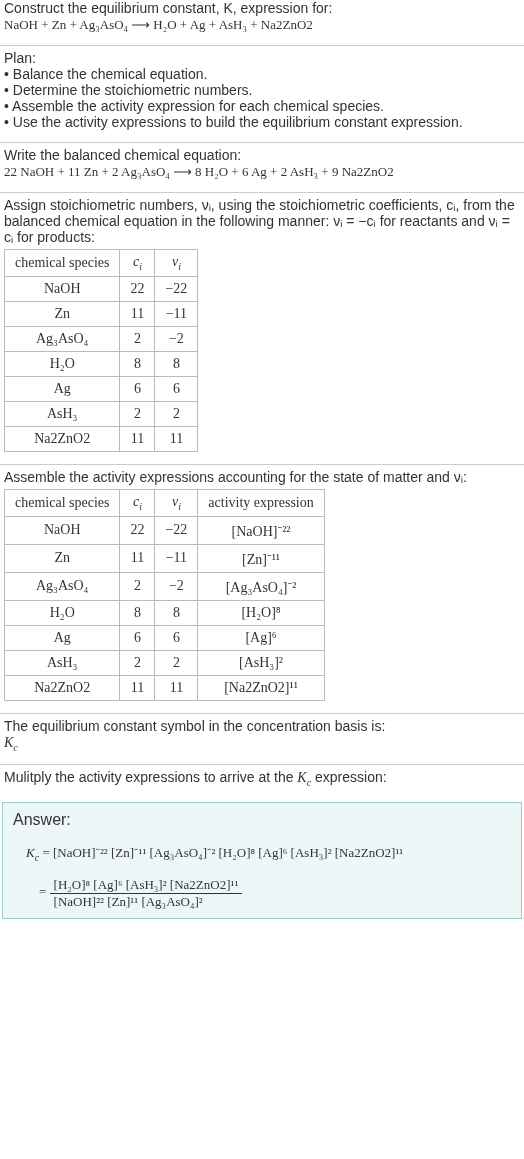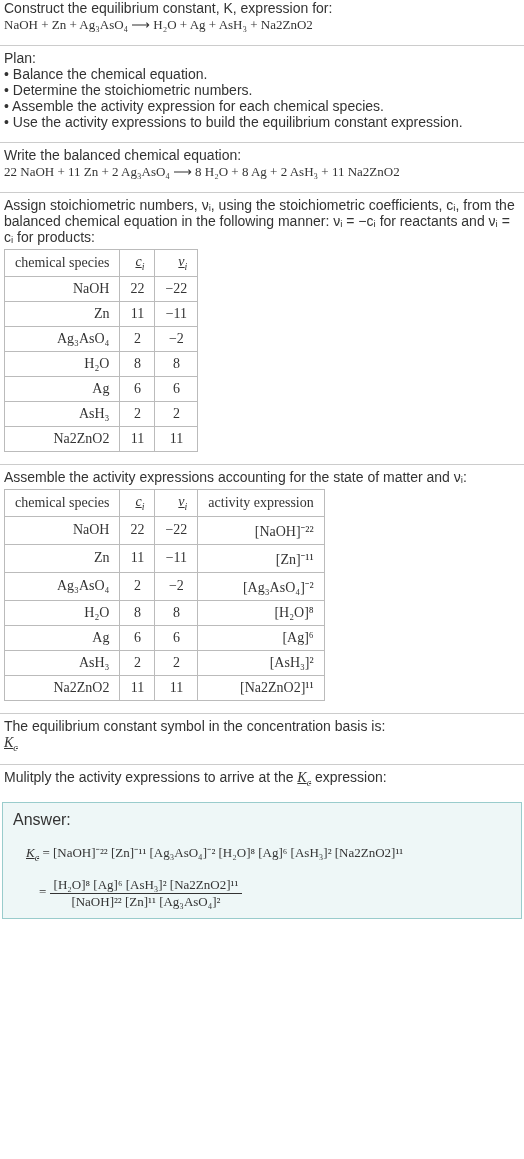--- a/index.html
+++ b/index.html
@@ -94,7 +94,7 @@
 
 <div class="section">
   <span>Write the balanced chemical equation:</span><br>
-  <span class="reaction">22 NaOH + 11 Zn + 2 Ag₃AsO₄  ⟶  8 H₂O + 8 Ag + 2 AsH₃ + 11 Na2ZnO2</span>
+  <span class="reaction">22 NaOH + 11 Zn + 2 Ag₃AsO₄  ⟶  8 H₂O + 6 Ag + 2 AsH₃ + 9 Na2ZnO2</span>
 </div>
 <hr>
 

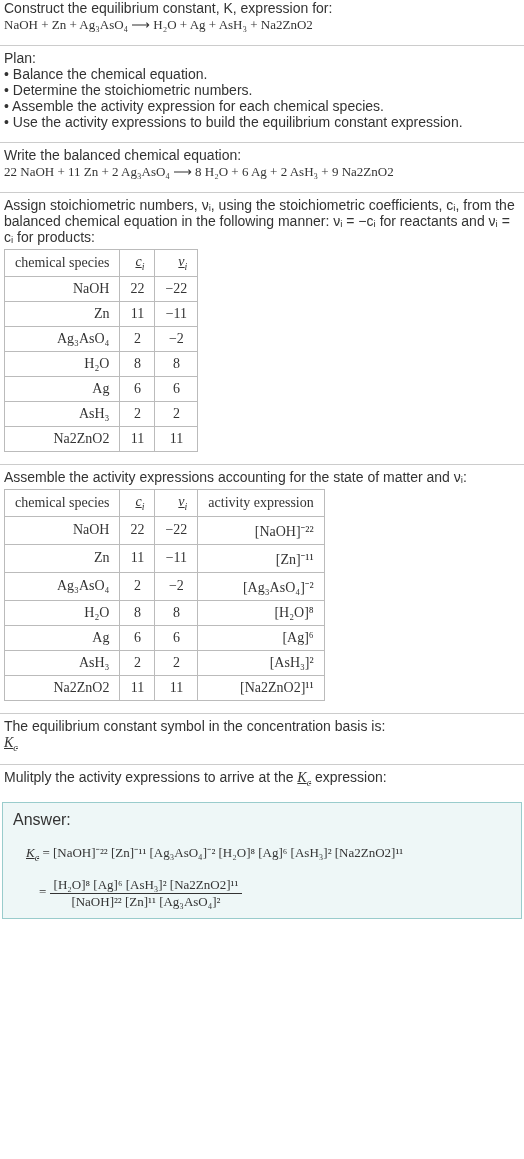--- a/index.html
+++ b/index.html
@@ -32,7 +32,7 @@
   table.tbl th, table.tbl td {
     border: 1px solid #bbb;
     padding: 4px 10px;
-    text-align: right;
+    text-align: center;
     font-size: 14px;
     font-family: "Times New Roman", serif;
   }

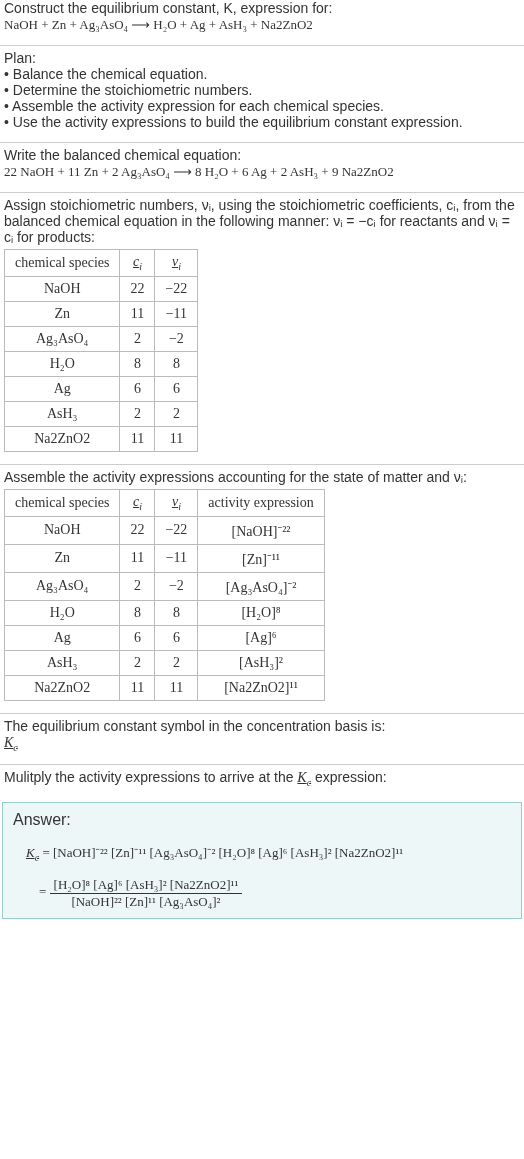--- a/index.html
+++ b/index.html
@@ -23,7 +23,7 @@
     font-family: "Times New Roman", serif;
     font-size: 13px;
   }
-  .italic { font-style: italic; text-decoration: underline; }
+  .italic { font-style: italic; }
   .sub { font-size: 10px; vertical-align: sub; }
   table.tbl {
     border-collapse: collapse;

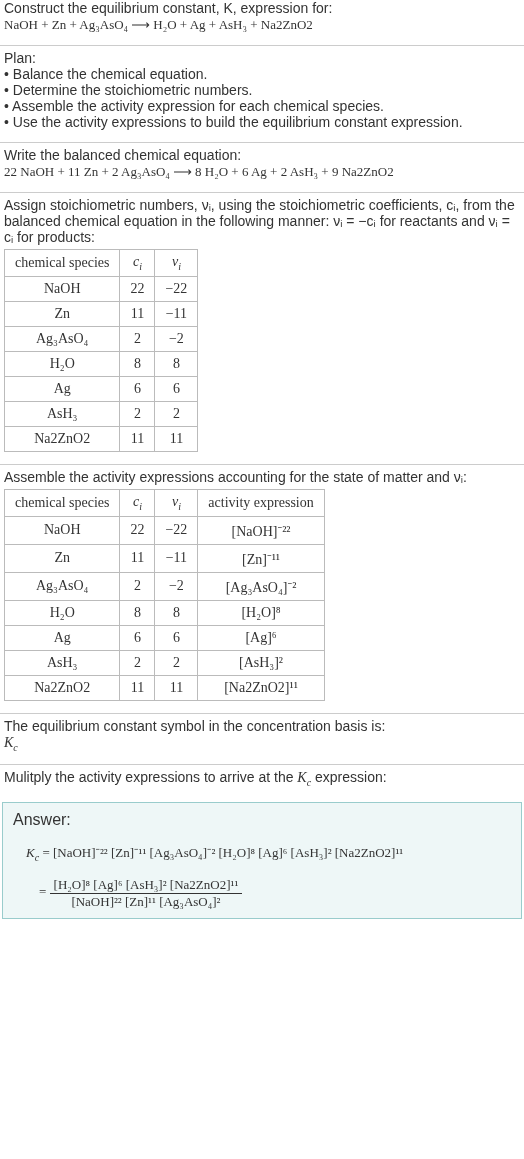--- a/index.html
+++ b/index.html
@@ -61,7 +61,7 @@
   .frac {
     display: inline-block;
     vertical-align: middle;
-    text-align: center;
+    text-align: left;
   }
   .frac .num {
     display: block;

